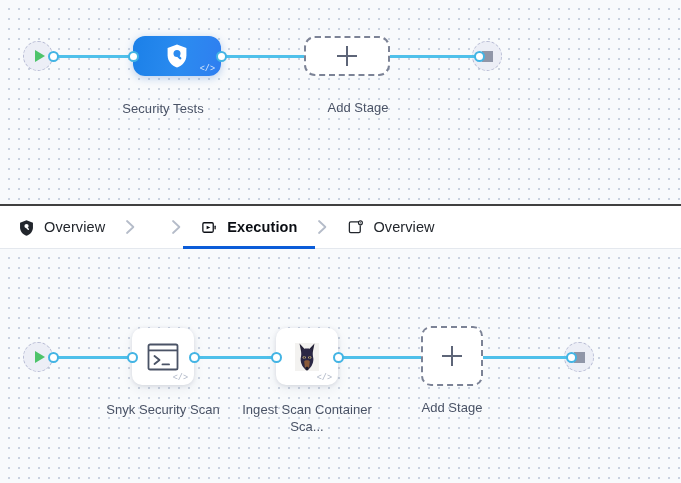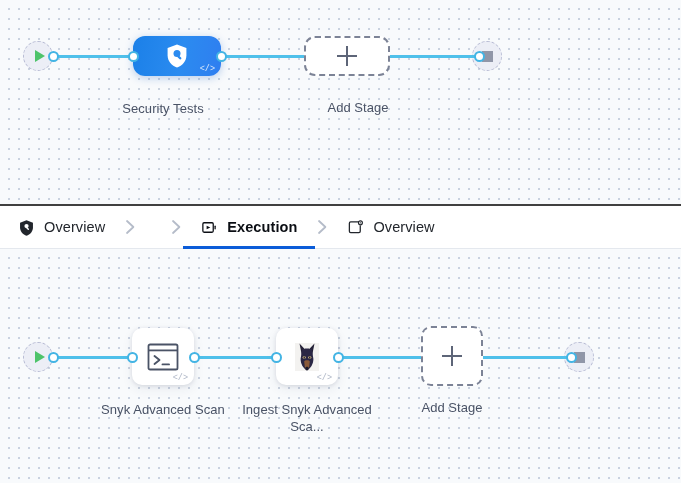--- a/index.html
+++ b/index.html
@@ -317,7 +317,7 @@
     </div>
     <div class="port" style="left:127px; top:103px;"></div>
     <div class="port" style="left:189px; top:103px;"></div>
-    <div class="node-label" style="left:88px; top:152px; width:150px;">Snyk Advanced Scan</div>
+    <div class="node-label" style="left:88px; top:152px; width:150px;">Snyk Security Scan</div>
 
     <div class="node-card" style="left:276px; top:79px; width:62px; height:57px;">
       <div class="icon-center">

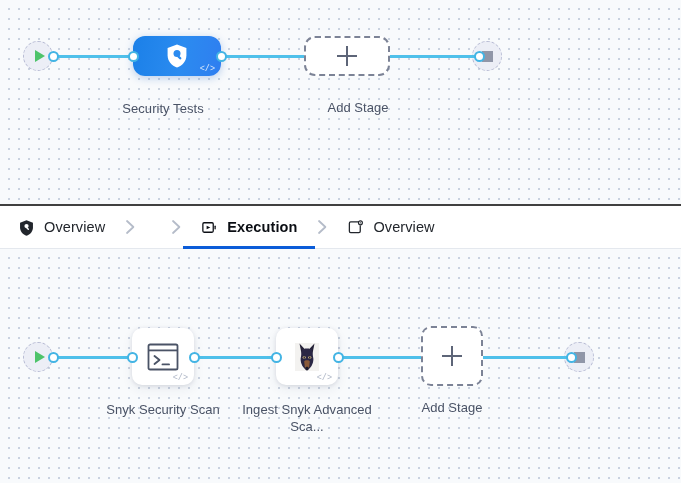--- a/index.html
+++ b/index.html
@@ -345,7 +345,7 @@
     </div>
     <div class="port" style="left:271px; top:103px;"></div>
     <div class="port" style="left:333px; top:103px;"></div>
-    <div class="node-label" style="left:240px; top:152px; width:134px;">Ingest Snyk Advanced Sca...</div>
+    <div class="node-label" style="left:240px; top:152px; width:134px;">Ingest Scan Container Sca...</div>
 
     <div class="dashed-box" style="left:421px; top:77px; width:62px; height:60px; border-radius:10px;">
       <div class="plus"></div>

